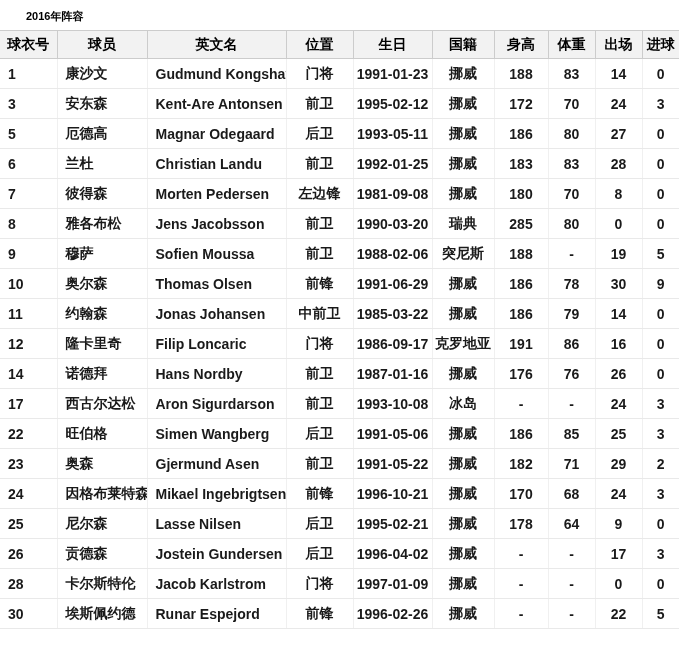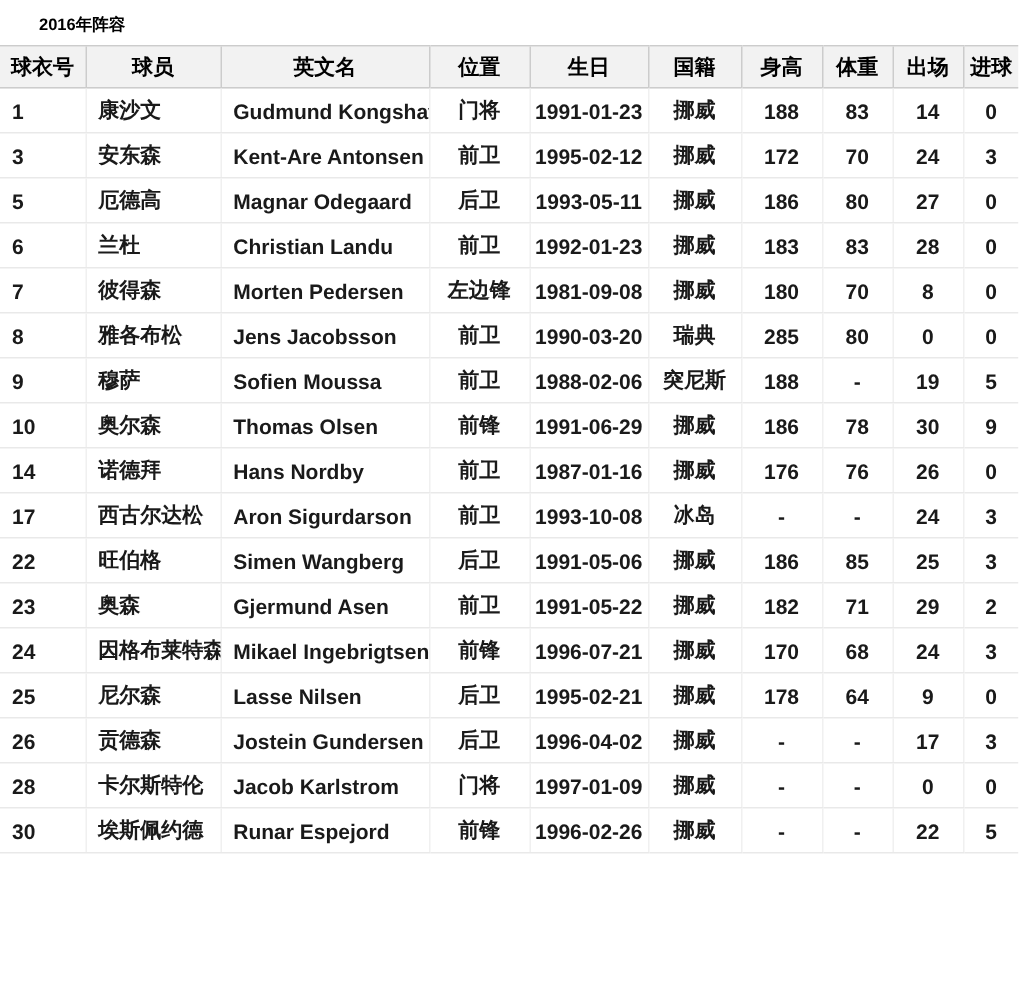--- a/index.html
+++ b/index.html
@@ -128,7 +128,7 @@
         <td>兰杜</td>
         <td>Christian Landu</td>
         <td>前卫</td>
-        <td>1992-01-23</td>
+        <td>1992-01-25</td>
         <td>挪威</td>
         <td>183</td>
         <td>83</td>

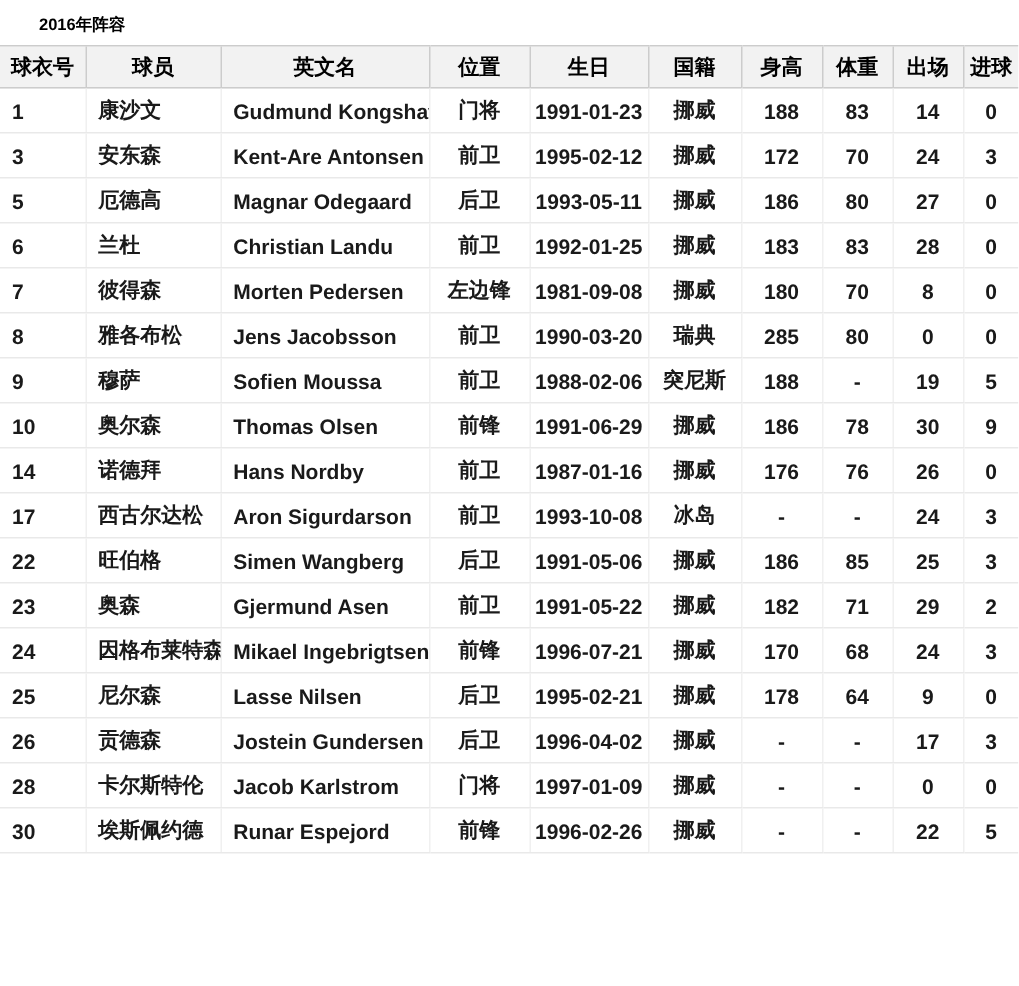--- a/index.html
+++ b/index.html
@@ -184,6 +184,18 @@
         <td>9</td>
       </tr>
       <tr>
+        <td>11</td>
+        <td>约翰森</td>
+        <td>Jonas Johansen</td>
+        <td>中前卫</td>
+        <td>1985-03-22</td>
+        <td>挪威</td>
+        <td>186</td>
+        <td>79</td>
+        <td>14</td>
+        <td>0</td>
+      </tr>
+      <tr>
         <td>14</td>
         <td>诺德拜</td>
         <td>Hans Nordby</td>

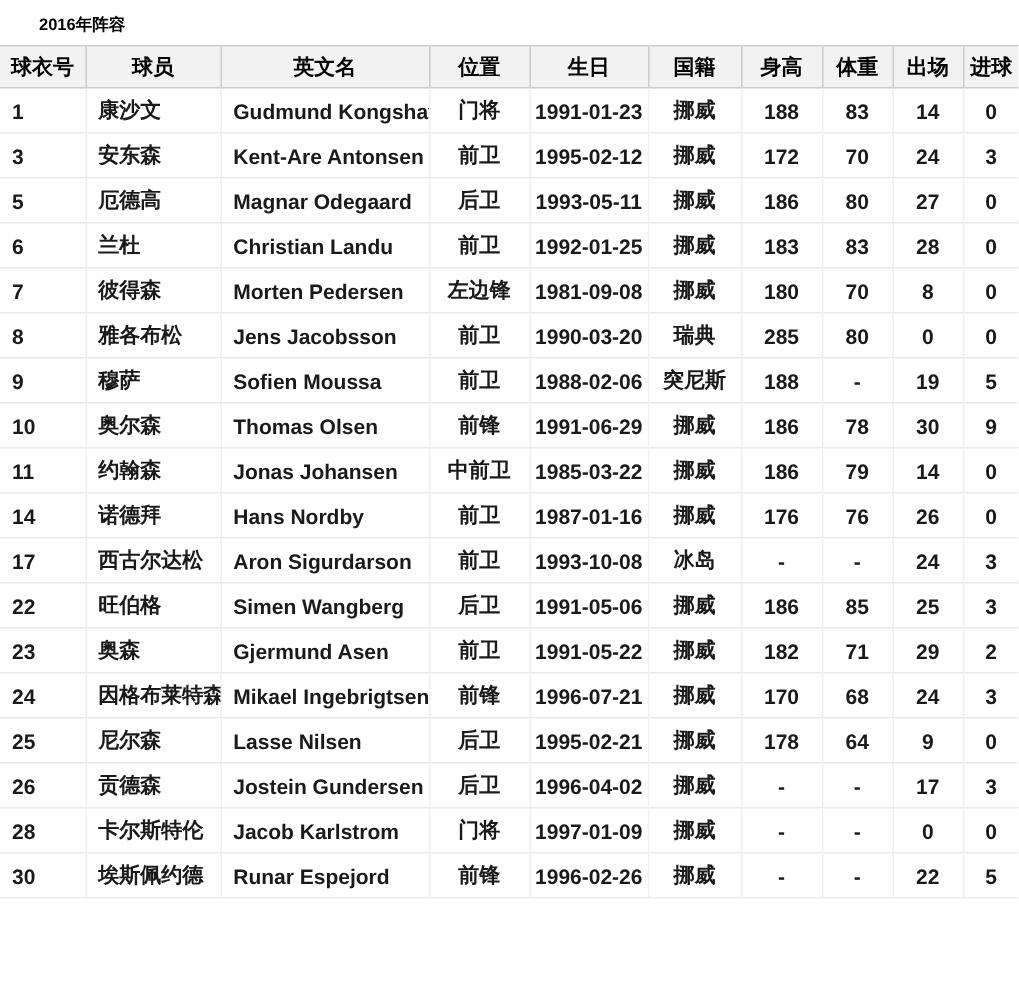--- a/index.html
+++ b/index.html
@@ -196,6 +196,18 @@
         <td>0</td>
       </tr>
       <tr>
+        <td>12</td>
+        <td>隆卡里奇</td>
+        <td>Filip Loncaric</td>
+        <td>门将</td>
+        <td>1986-09-17</td>
+        <td>克罗地亚</td>
+        <td>191</td>
+        <td>86</td>
+        <td>16</td>
+        <td>0</td>
+      </tr>
+      <tr>
         <td>14</td>
         <td>诺德拜</td>
         <td>Hans Nordby</td>

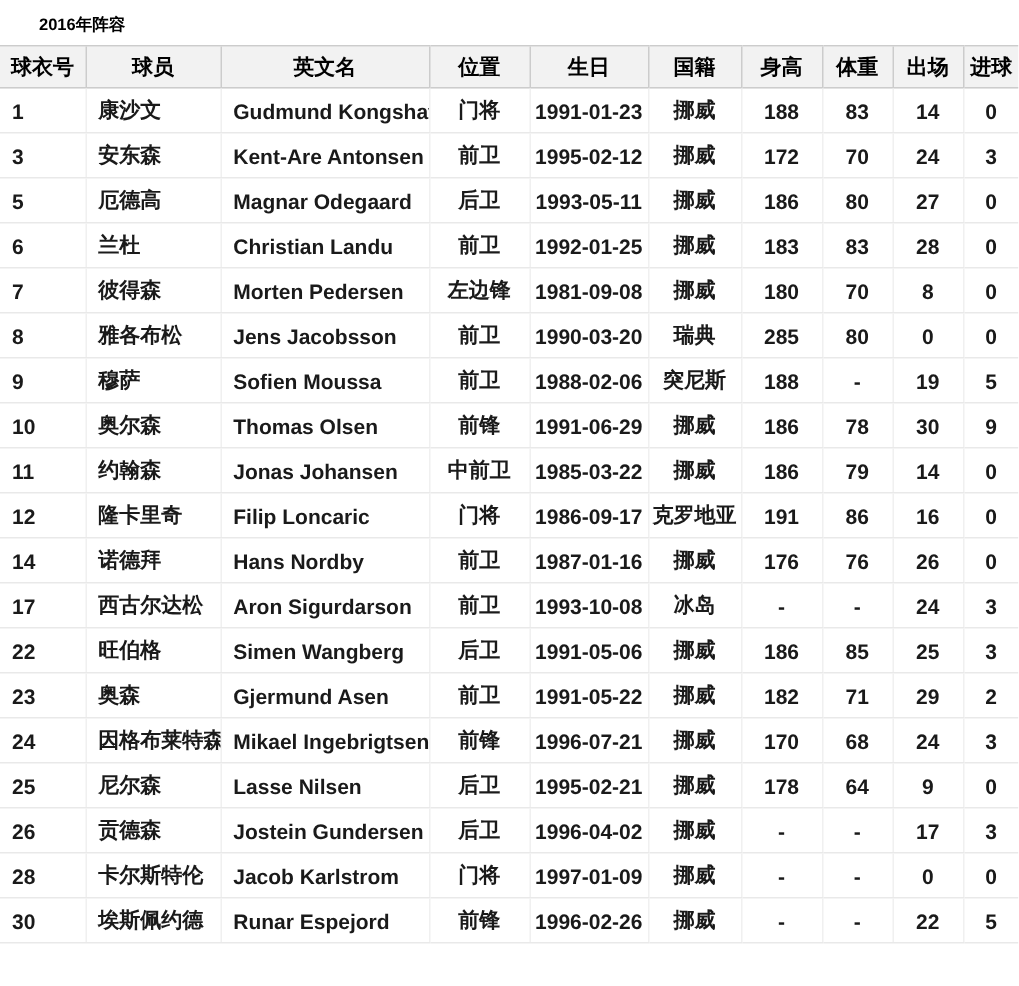--- a/index.html
+++ b/index.html
@@ -260,7 +260,7 @@
         <td>因格布莱特森</td>
         <td>Mikael Ingebrigtsen</td>
         <td>前锋</td>
-        <td>1996-07-21</td>
+        <td>1996-10-21</td>
         <td>挪威</td>
         <td>170</td>
         <td>68</td>

